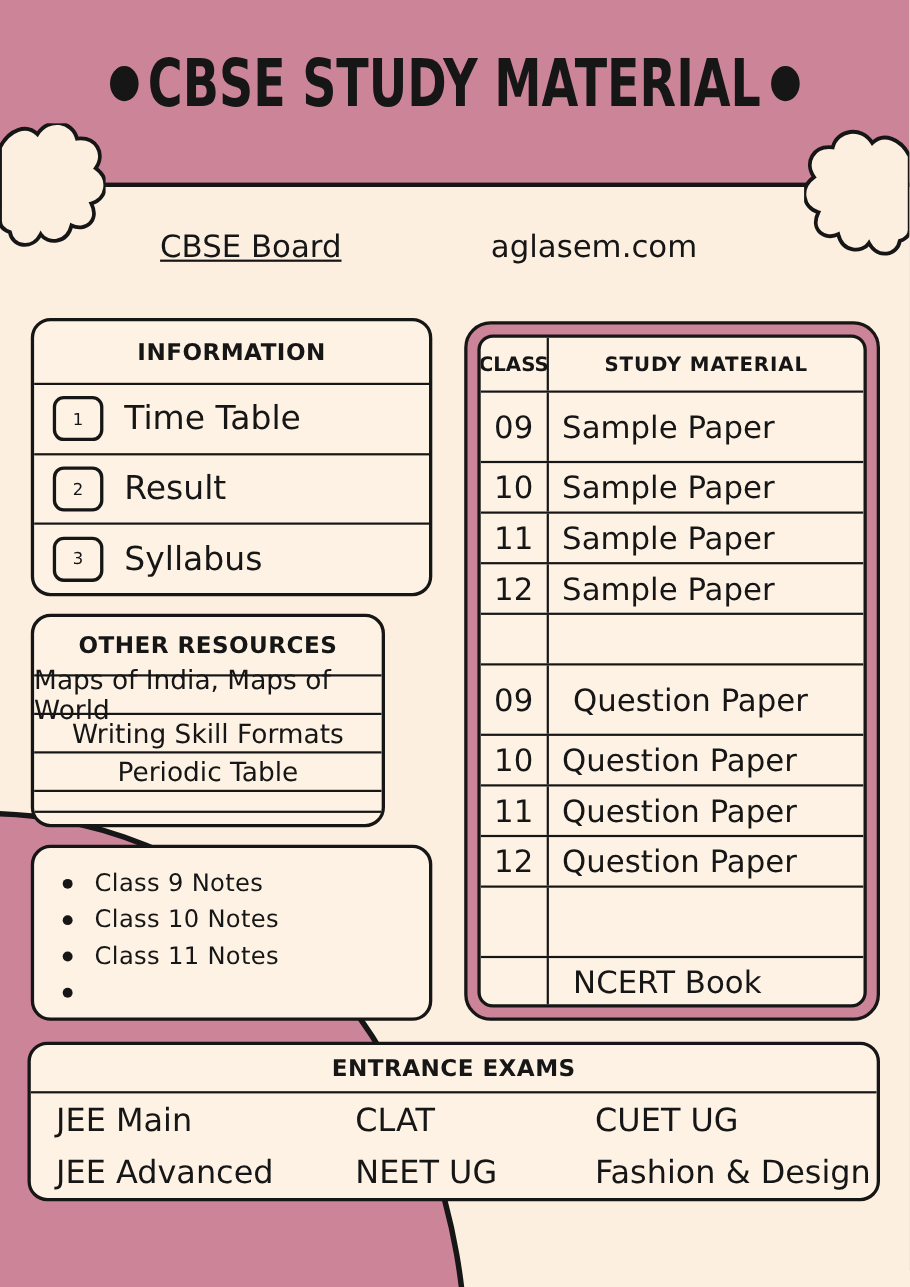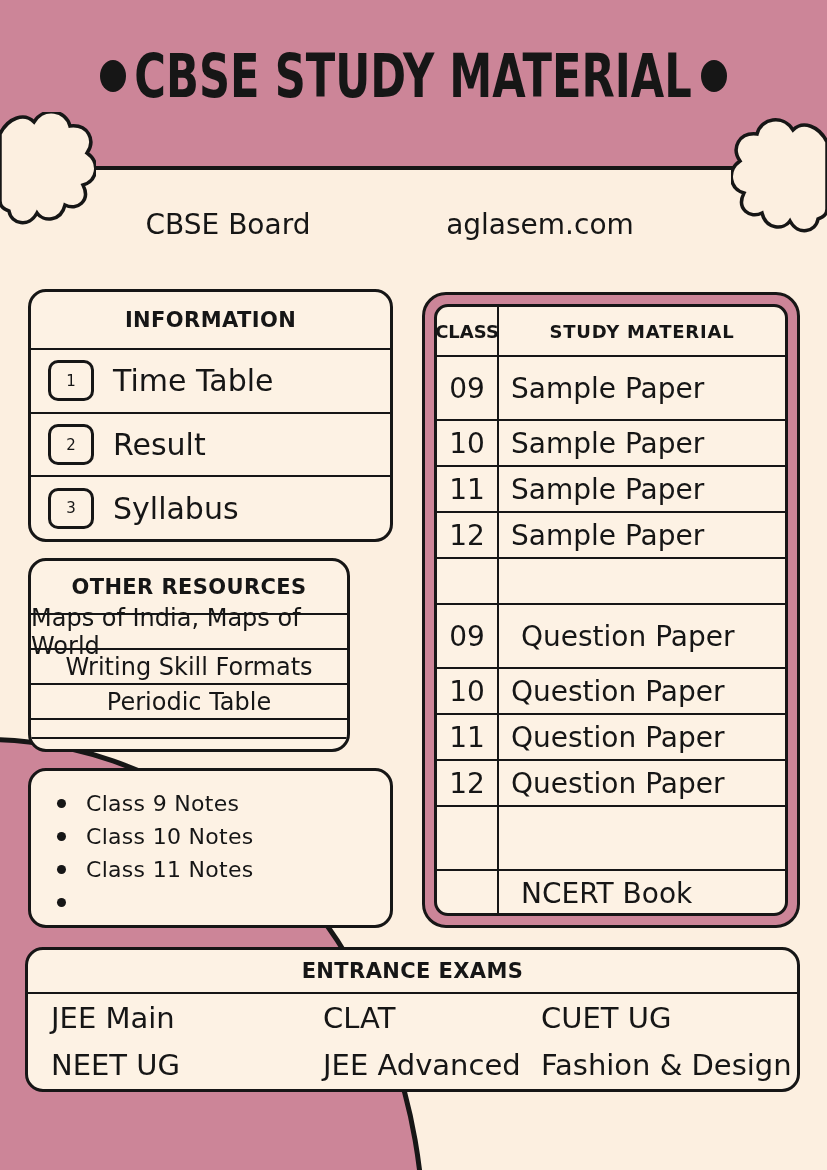--- a/index.html
+++ b/index.html
@@ -20,7 +20,7 @@
                 transform:scaleX(.72); transform-origin:center; letter-spacing:0; }
   .sub-label { position:absolute; top:206px; height:36px; font-size:28px;
                display:flex; align-items:center; justify-content:center; z-index:1; }
-  .sub-left  { left:118px; width:220px; }
+  .sub-left  { left:118px; width:220px;text-decoration:underline; }
   .sub-right { left:425px; width:230px; }
   
   .cloud { position:absolute; z-index:3; }

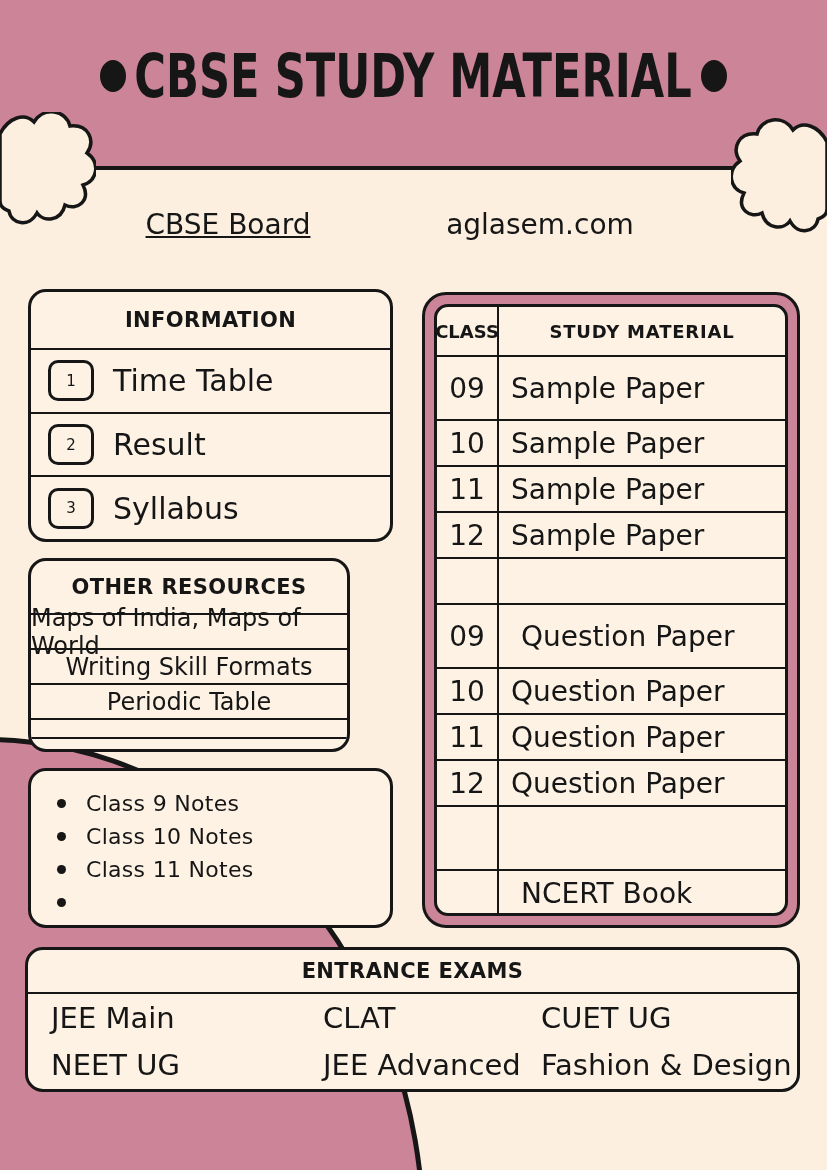--- a/index.html
+++ b/index.html
@@ -227,8 +227,8 @@
       <div class="exam-item">JEE Main</div>
       <div class="exam-item">CLAT</div>
       <div class="exam-item">CUET UG</div>
+      <div class="exam-item">JEE Advanced</div>
       <div class="exam-item">NEET UG</div>
-      <div class="exam-item">JEE Advanced</div>
       <div class="exam-item">Fashion &amp; Design</div>
     </div>
   </div>

